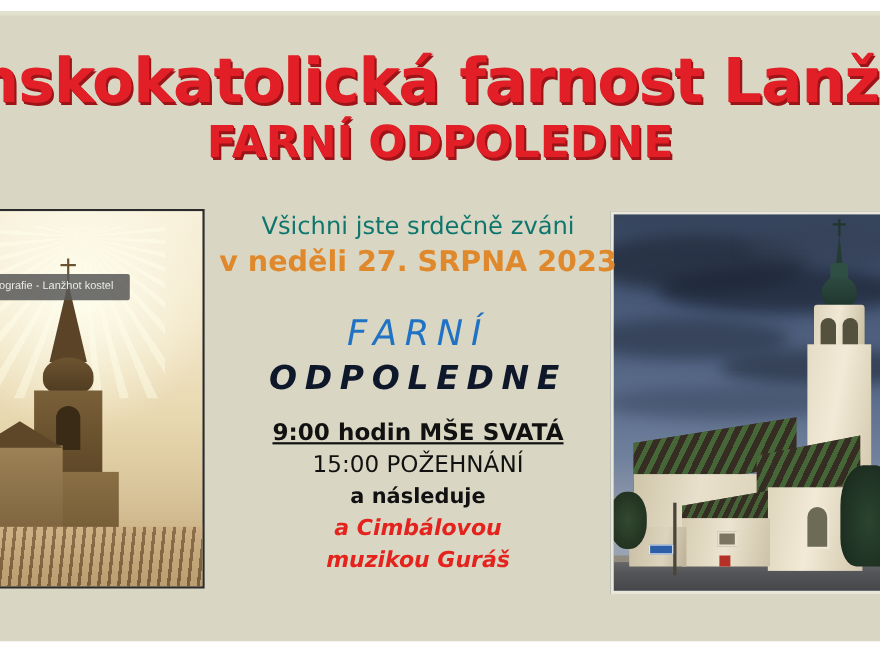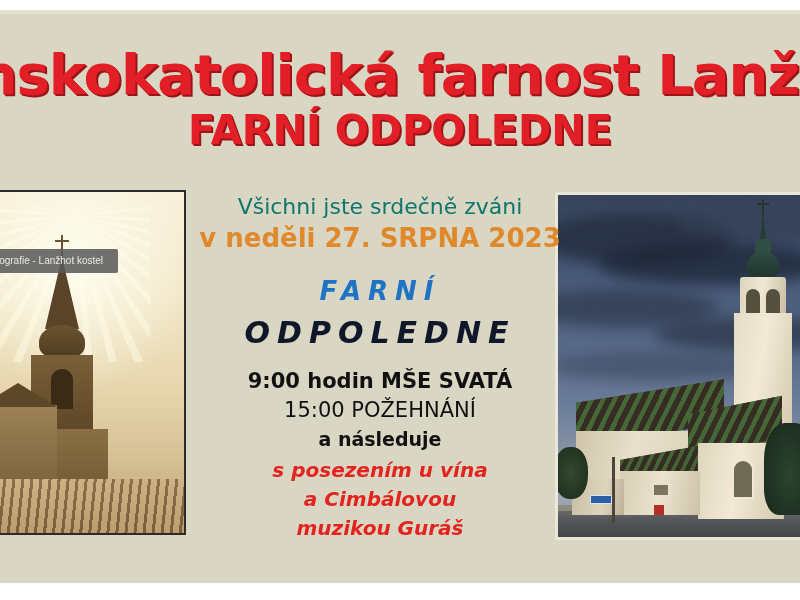--- a/index.html
+++ b/index.html
@@ -524,13 +524,13 @@
   }
   .t-big {
     font-family: "DejaVu Sans", sans-serif;
-    font-size: 26px;
+    font-size: 32px;
     line-height: 44px;
-    font-weight: bold;
+    font-weight: normal;
     font-style: italic;
     letter-spacing: 7px;
     color: #1f72c4;
-    margin-top: 16px;
+    margin-top: 28px;
   }
   .t-big2 {
     font-family: "DejaVu Sans", sans-serif;

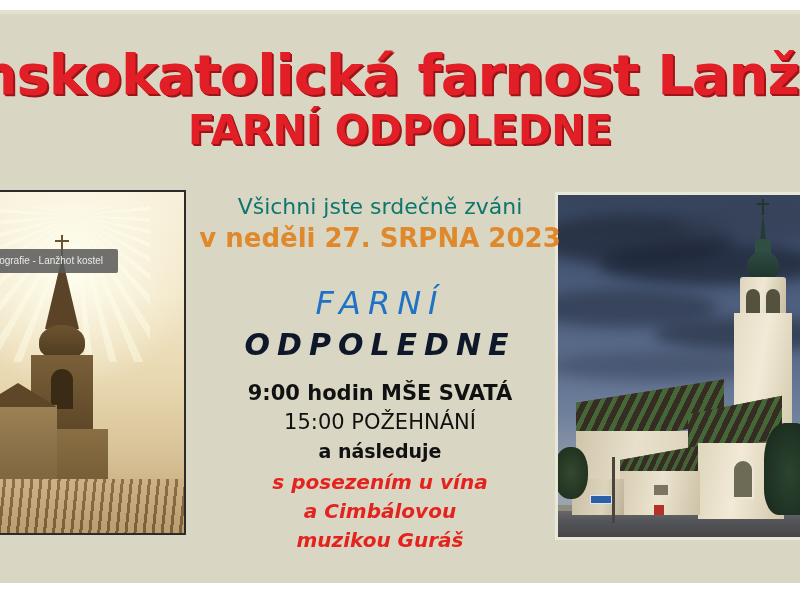--- a/index.html
+++ b/index.html
@@ -548,6 +548,7 @@
     font-weight: bold;
     color: #111111;
     margin-top: 14px;
+    text-decoration: underline;
   }
   .t-time2 {
     font-family: "DejaVu Sans", sans-serif;

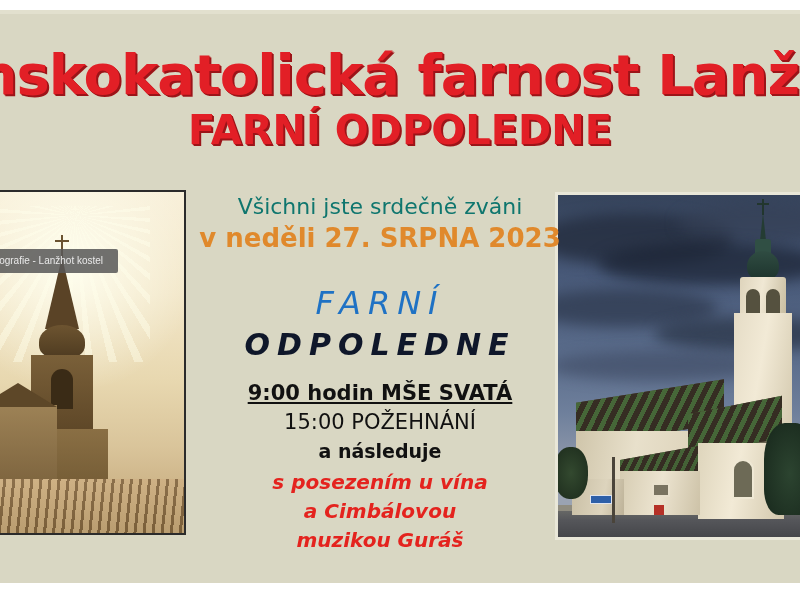--- a/index.html
+++ b/index.html
@@ -668,7 +668,6 @@
     <div class="t-time">9:00 hodin MŠE SVATÁ</div>
     <div class="t-time2">15:00 POŽEHNÁNÍ</div>
     <div class="t-follow">a následuje</div>
-    <div class="t-sub">s posezením u vína</div>
     <div class="t-sub2">a Cimbálovou</div>
     <div class="t-sub2">muzikou Guráš</div>
   </div>

